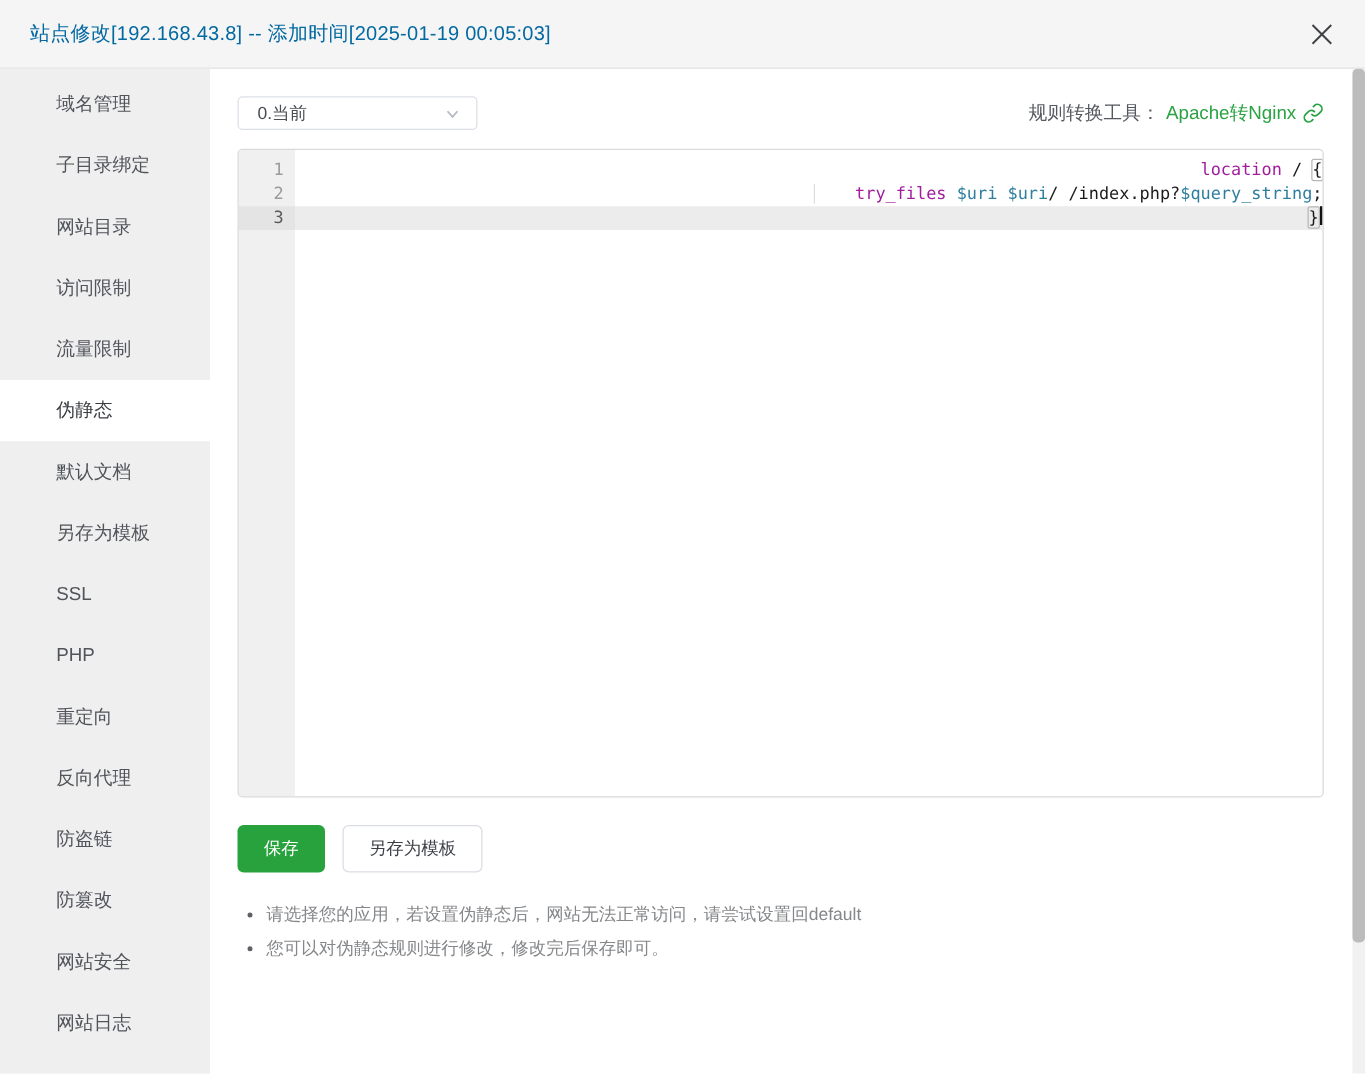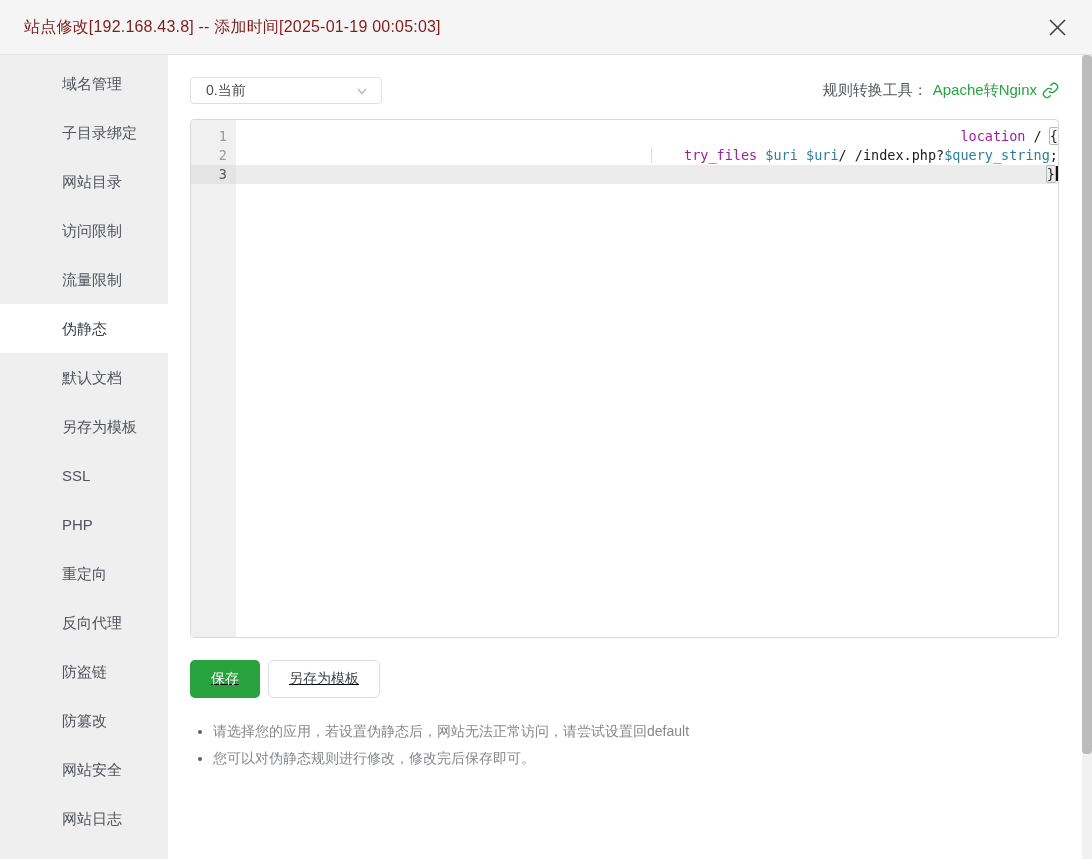--- a/index.html
+++ b/index.html
@@ -16,7 +16,7 @@
   
   .modal-header { height:55px; background:#f5f5f6; border-bottom:1px solid #e3e3e3;
                   display:flex; align-items:center; padding:0 20px 0 24px; }
-  .modal-title { font-size:16px; color:#7f1d1d; letter-spacing:.2px; }
+  .modal-title { font-size:16px; color:#0369a1; letter-spacing:.2px; }
   .close-btn { margin-left:auto; width:30px; height:30px; display:flex;
                align-items:center; justify-content:center; cursor:pointer; }
   .close-btn svg { stroke:#3f4147; stroke-width:1.6; }

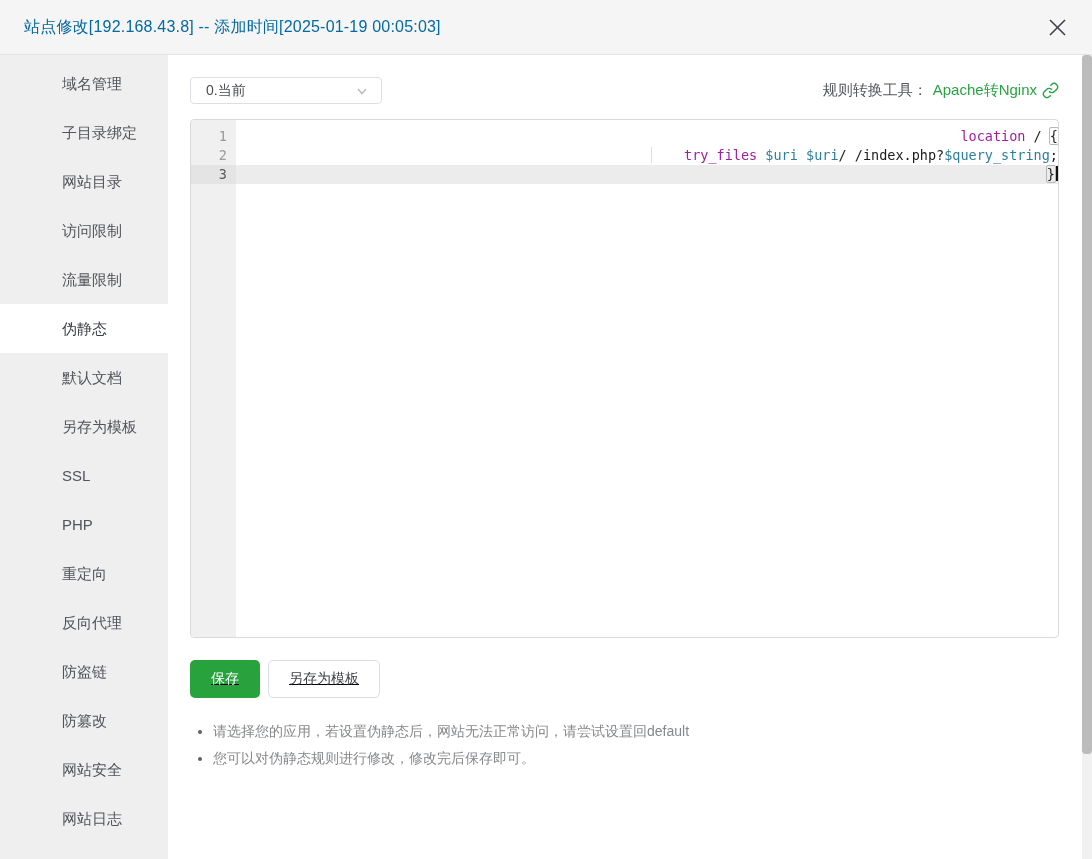--- a/index.html
+++ b/index.html
@@ -25,7 +25,7 @@
   .layout { display:flex; height:804px; position:relative; }
 
   .sidebar { width:168px; background:#efefef; padding-top:4px; flex-shrink:0; }
-  .side-item { height:49px; line-height:49px; padding-left:62px; font-size:15px;
+  .side-item { height:49px; line-height:49px; padding-left:45px; font-size:15px;
                color:#51545a; cursor:pointer; white-space:nowrap; }
   .side-item.active { background:#fff; color:#3a3d42; }
 

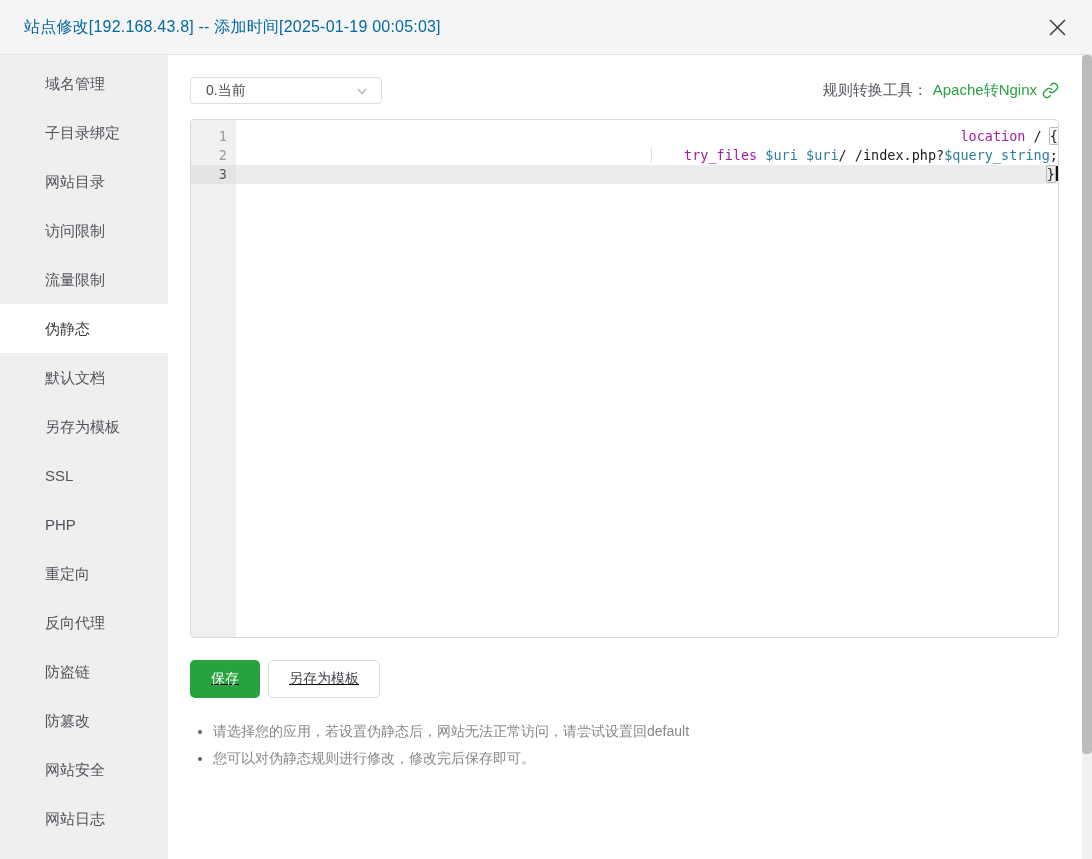--- a/index.html
+++ b/index.html
@@ -66,7 +66,7 @@
             vertical-align:-2px; margin-left:1px; }
 
   
-  .actions { margin-top:22px; display:flex; gap:8px;text-decoration:underline; }
+  .actions { margin-top:22px; display:flex; gap:14px; }
   .btn-save { height:38px; padding:0 21px; background:var(--green); color:#fff;
               border:none; border-radius:5px; font-size:14px; cursor:pointer;
               font-family:inherit; }

